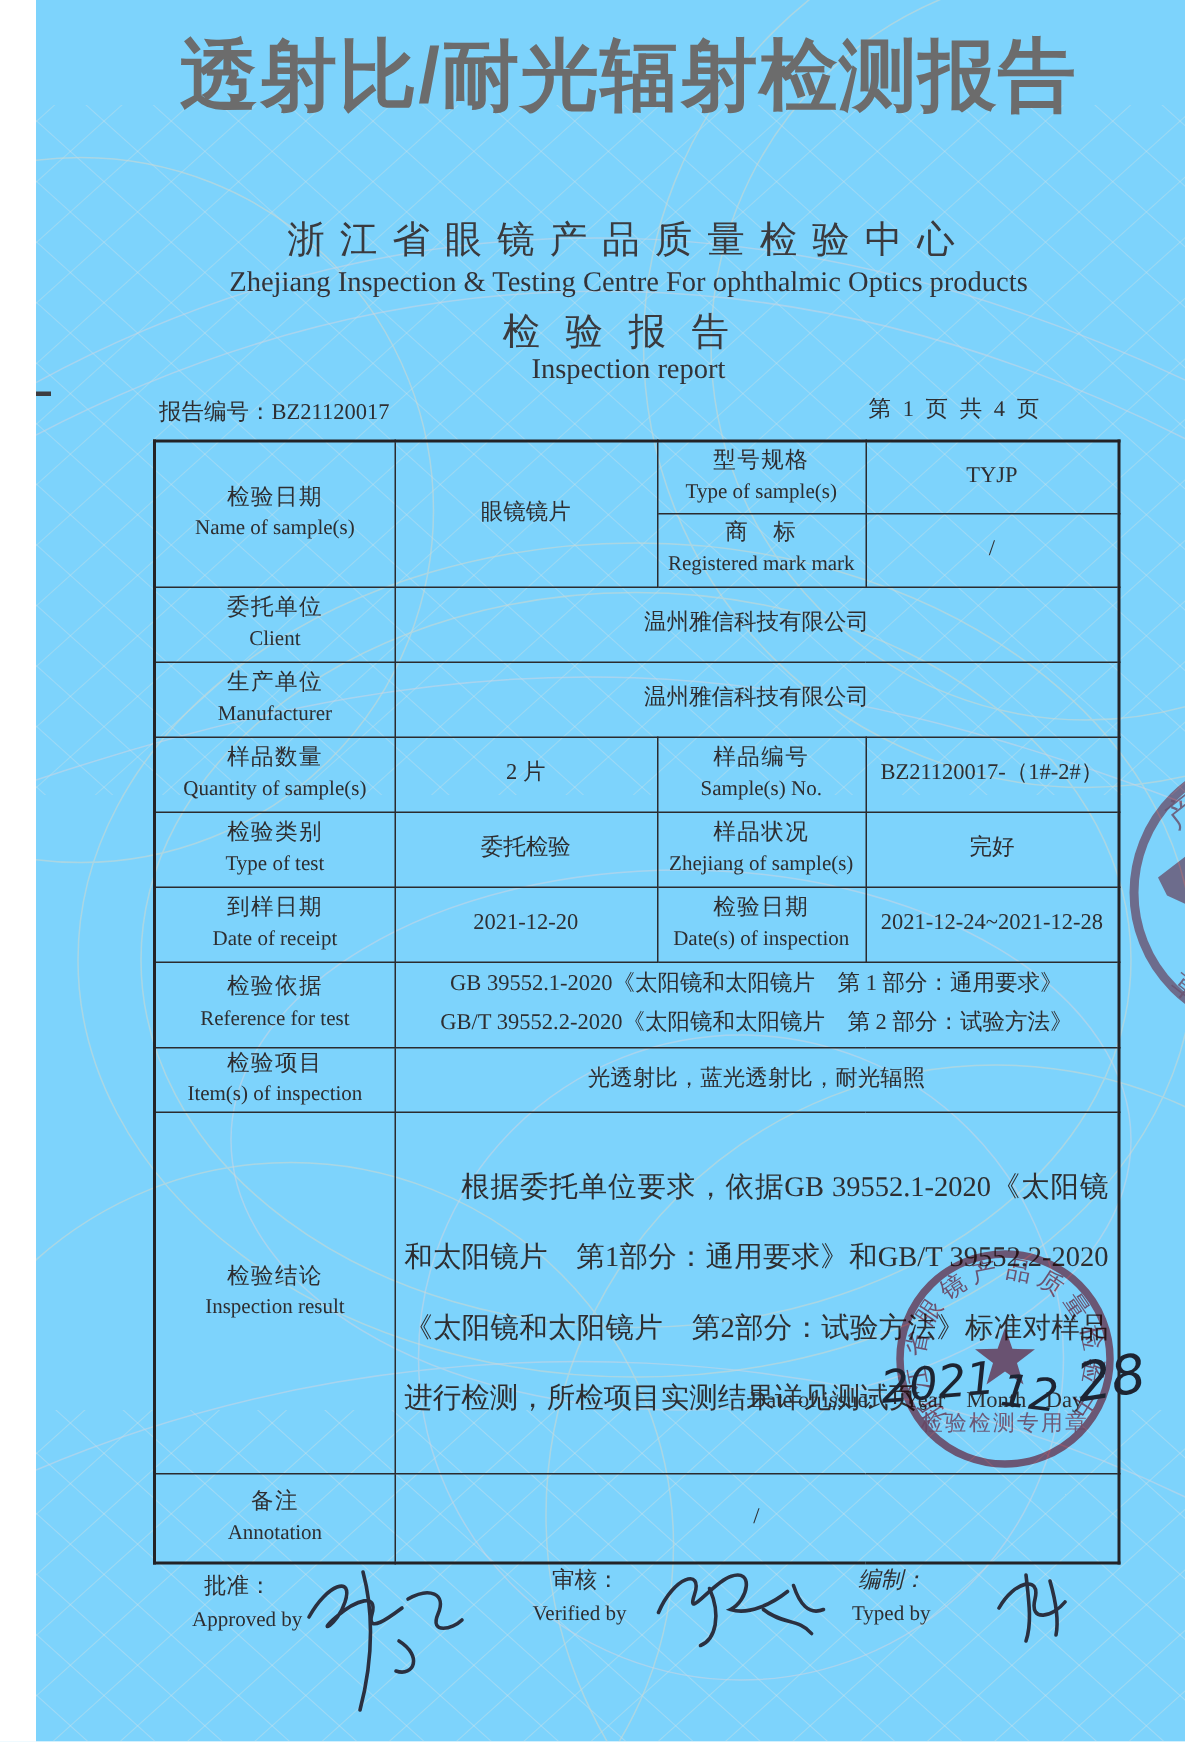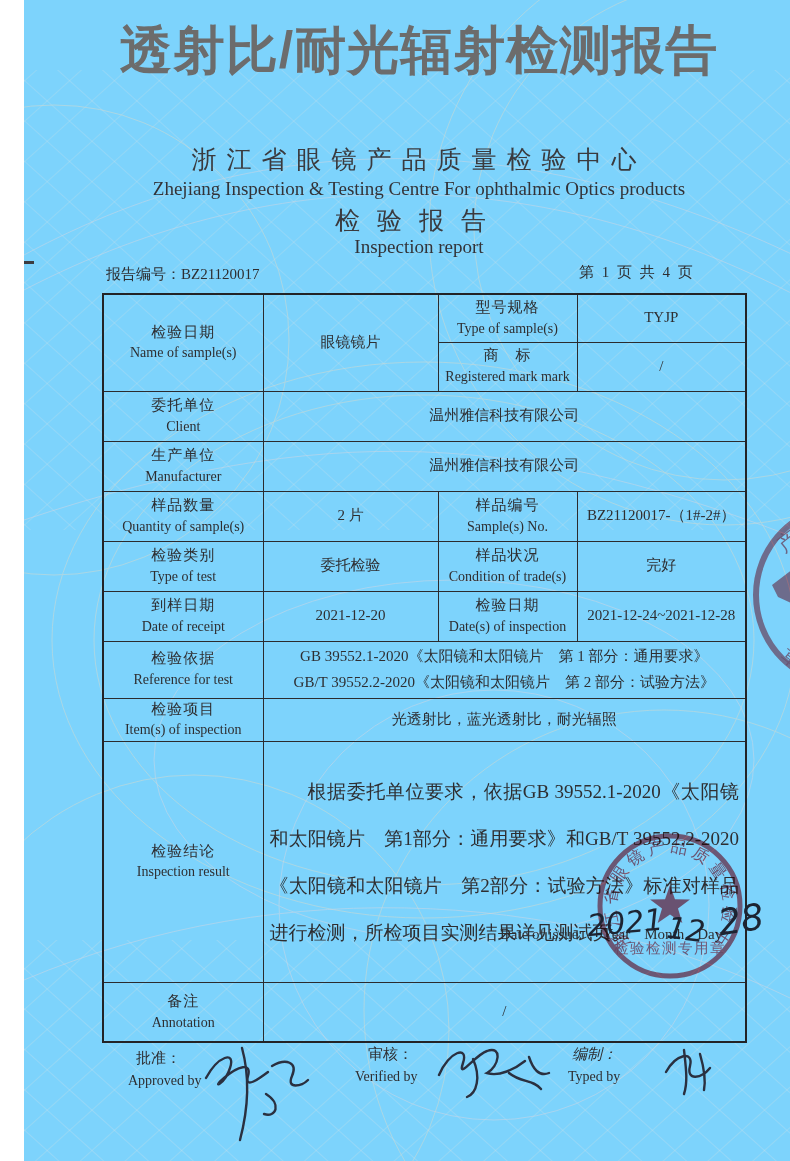--- a/index.html
+++ b/index.html
@@ -162,7 +162,7 @@
       <td class="val">委托检验</td>
       <td>
         <div class="cn">样品状况</div>
-        <div class="en">Condition of trade(s)</div>
+        <div class="en">Zhejiang of sample(s)</div>
       </td>
       <td class="val">完好</td>
     </tr>

